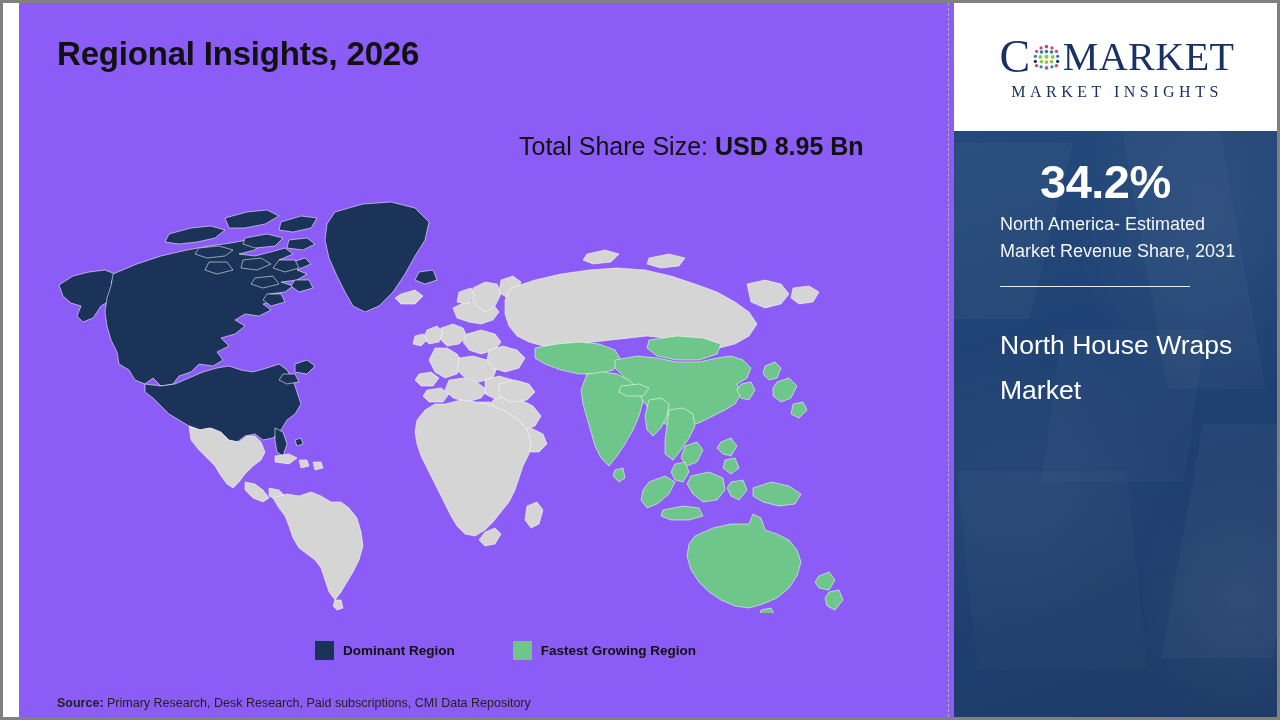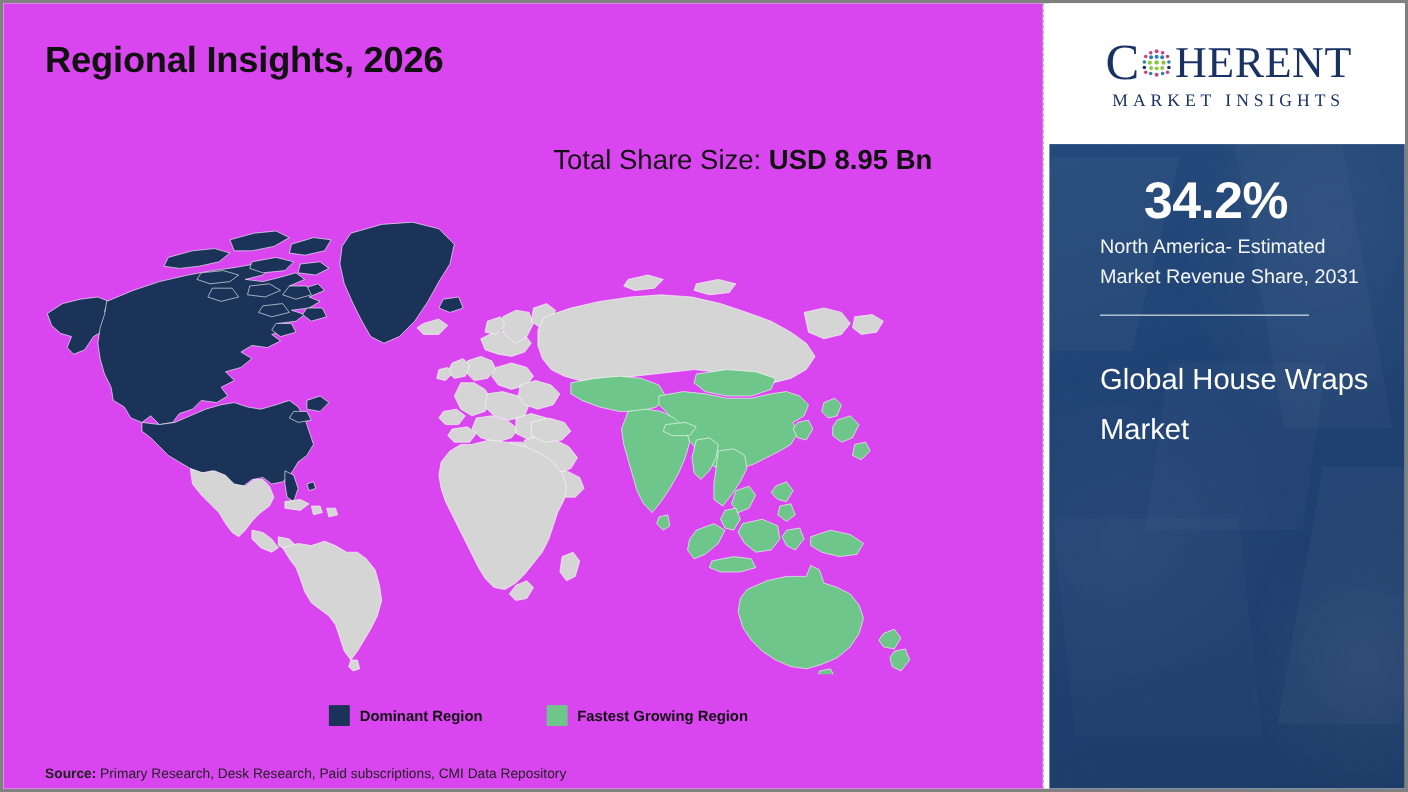--- a/index.html
+++ b/index.html
@@ -21,9 +21,9 @@
   
   #left-pane {
     position: absolute;
-    left: 0; top: 0;
+    left: 16px; top: 0;
     width: 945px; height: 100%;
-    background: #d946ef;
+    background: #8b5cf6;
   }
   #page-title {
     position: absolute;

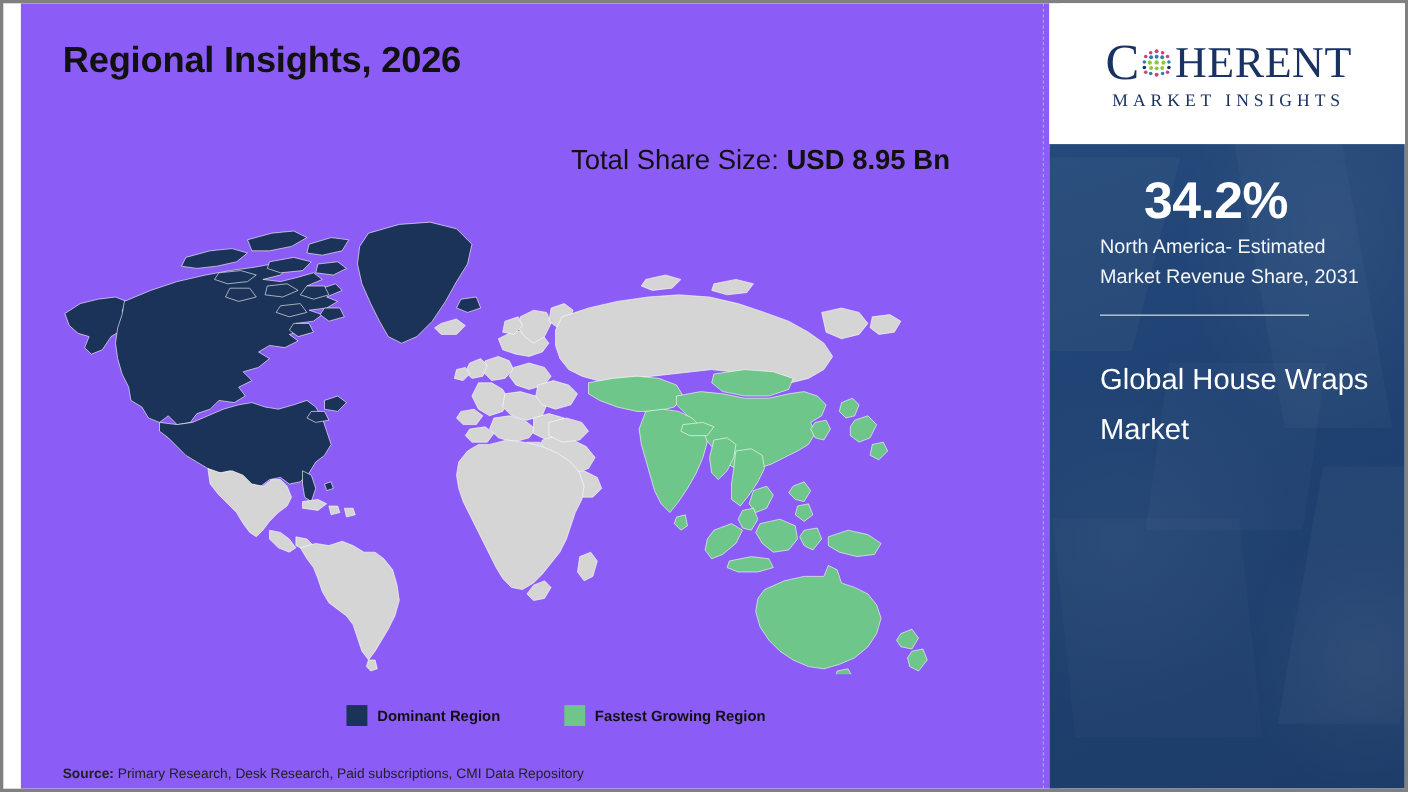--- a/index.html
+++ b/index.html
@@ -382,7 +382,7 @@
             <circle cx="20" cy="33.4" r="2.3" fill="#c9447f"></circle>
           </g>
         </svg>
-        <span>HERENT</span>
+        <span>MARKET</span>
       </div>
       <div id="logo-sub">MARKET INSIGHTS</div>
     </div>

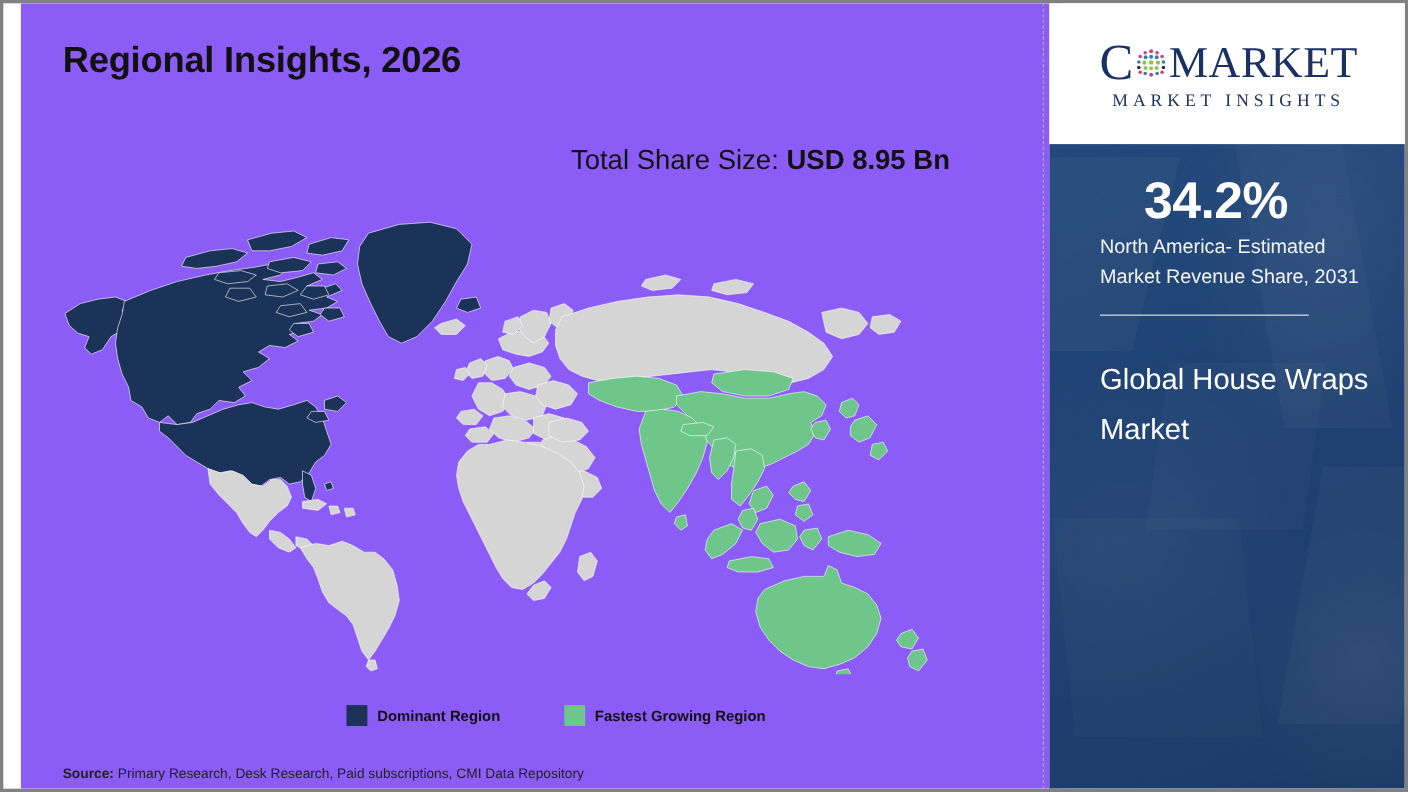--- a/index.html
+++ b/index.html
@@ -398,7 +398,7 @@
         <div id="stat-percent">34.2%</div>
         <div id="stat-caption">North America- Estimated Market Revenue Share, 2031</div>
         <div id="stat-rule"></div>
-        <div id="market-name">Global House Wraps Market</div>
+        <div id="market-name">North House Wraps Market</div>
       </div>
     </div>
   </div>

